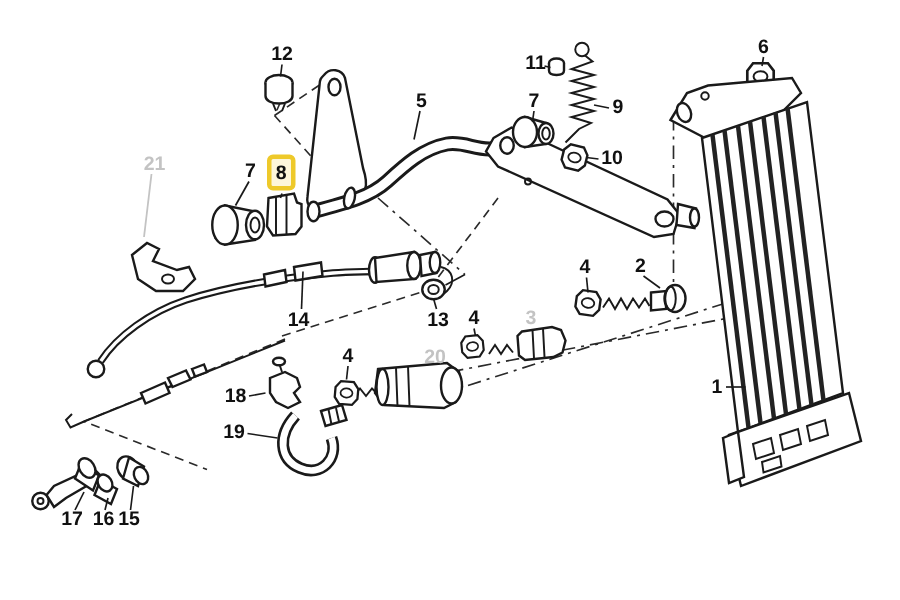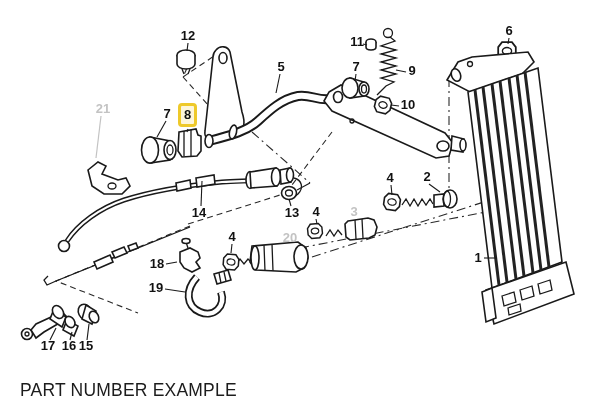--- a/index.html
+++ b/index.html
@@ -268,7 +268,6 @@
 
 <div id="hl-box">8</div>
 
-<div id="caption">PART NUMBER EXAMPLE</div>
 <div id="caption2">DRIVING</div>
 </div>
 

